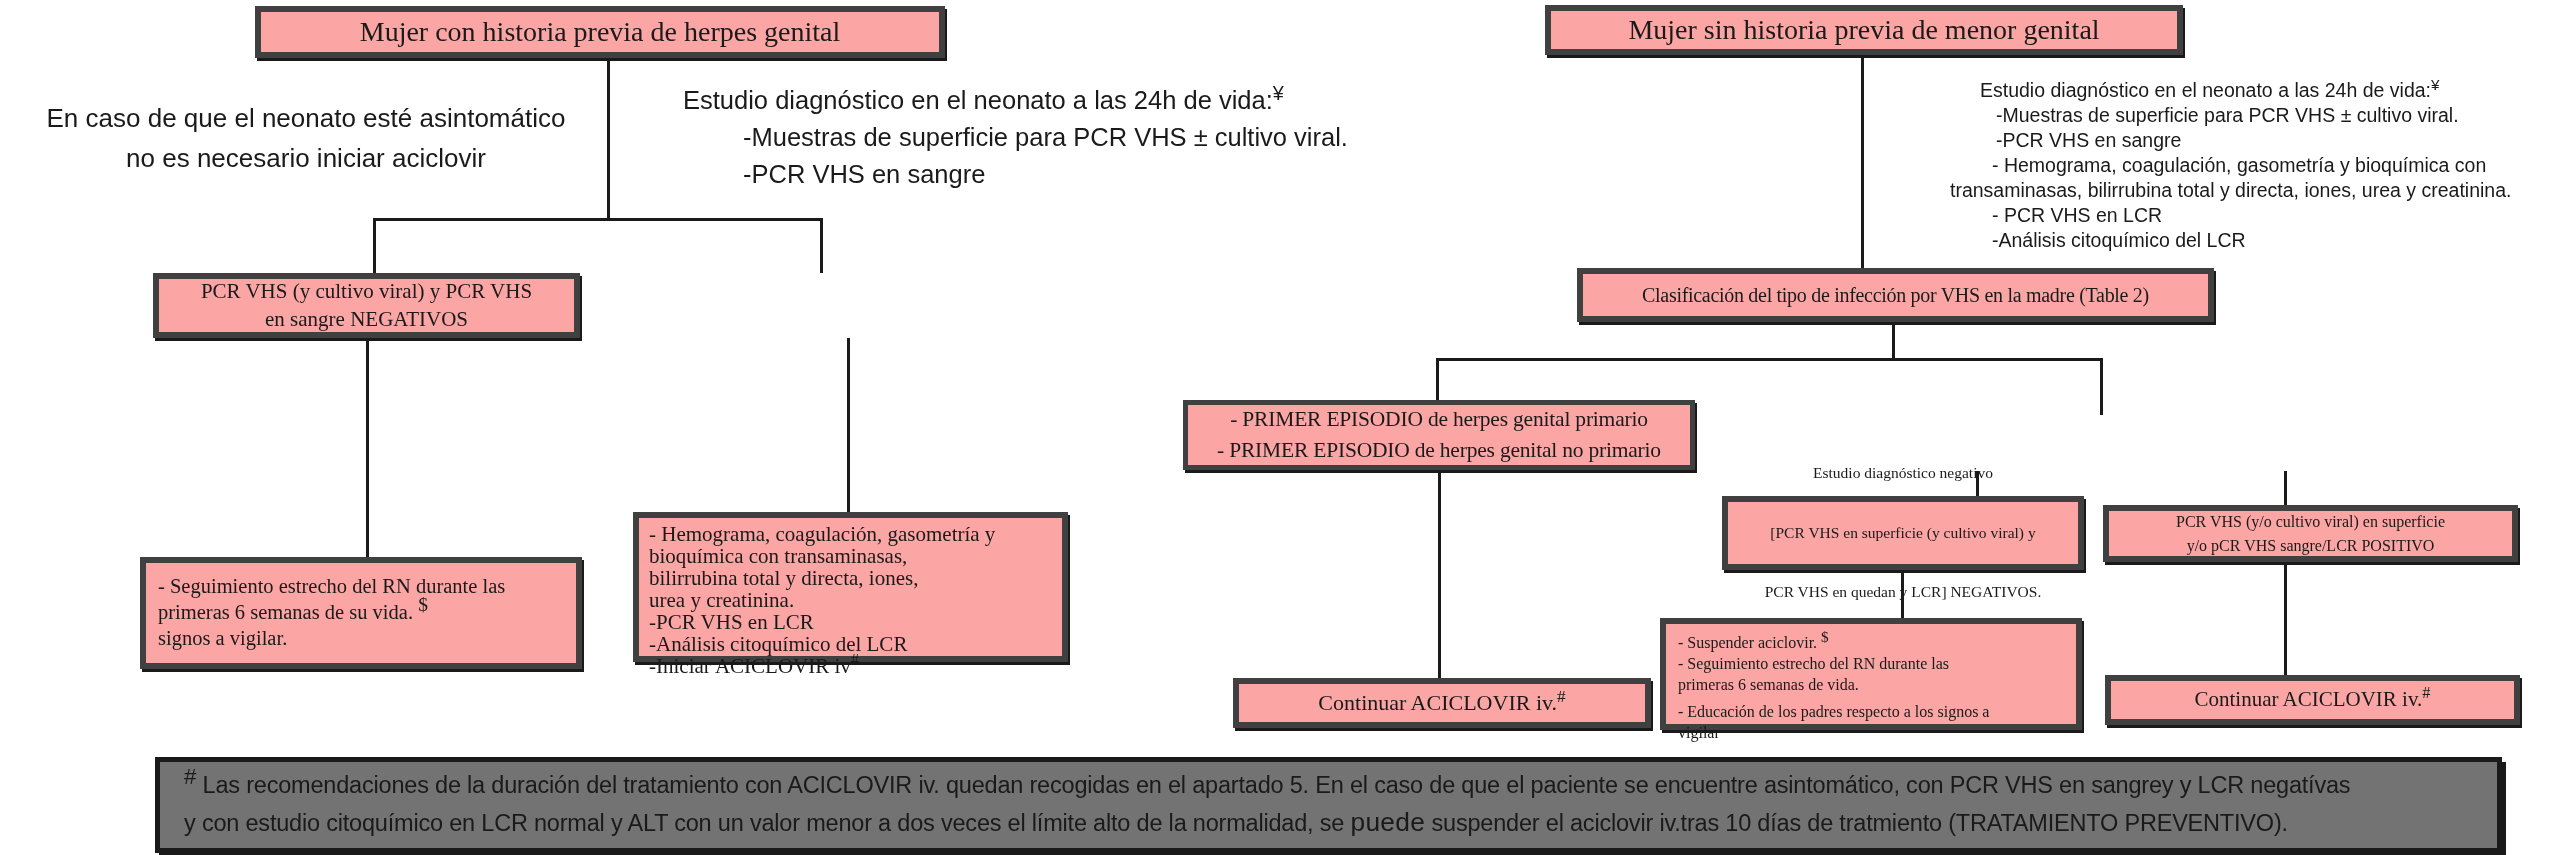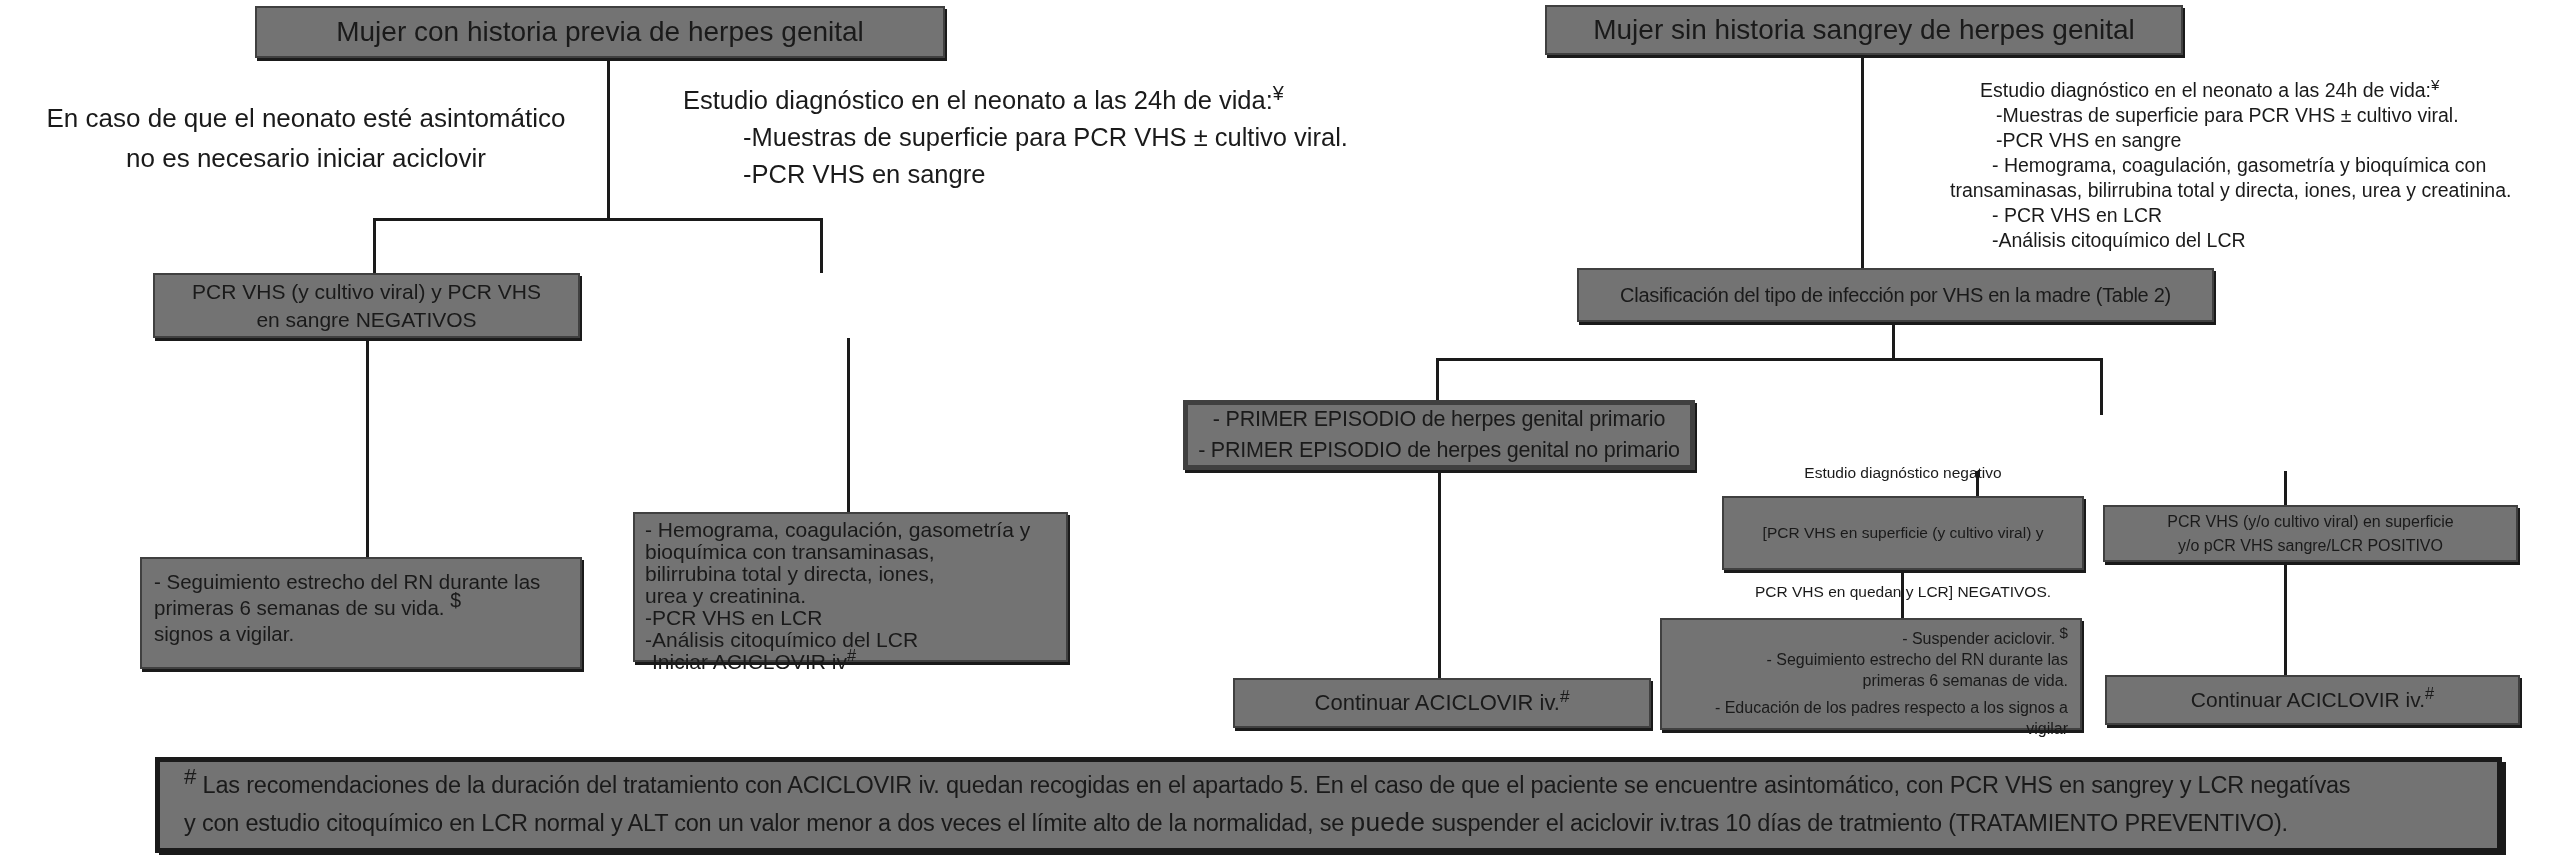--- a/index.html
+++ b/index.html
@@ -8,10 +8,10 @@
     font-family:"Liberation Sans","DejaVu Sans",sans-serif;color:#1a1a1a;overflow:hidden;
   }
   .box{
-    position:absolute;background:#737373;border:2px solid #404040;
+    position:absolute;background:#fca5a5;border:6px solid #404040;
     box-shadow:2px 3px 0 #1a1a1a;
     display:flex;flex-direction:column;align-items:center;justify-content:center;
-    text-align:center;line-height:1.32;box-sizing:border-box;
+    text-align:center;line-height:1.32;box-sizing:border-box;font-family:Liberation Serif, serif;
   }
   .box.thick{border-width:5px;}
   .box.la{align-items:flex-start;text-align:left;justify-content:flex-start;}

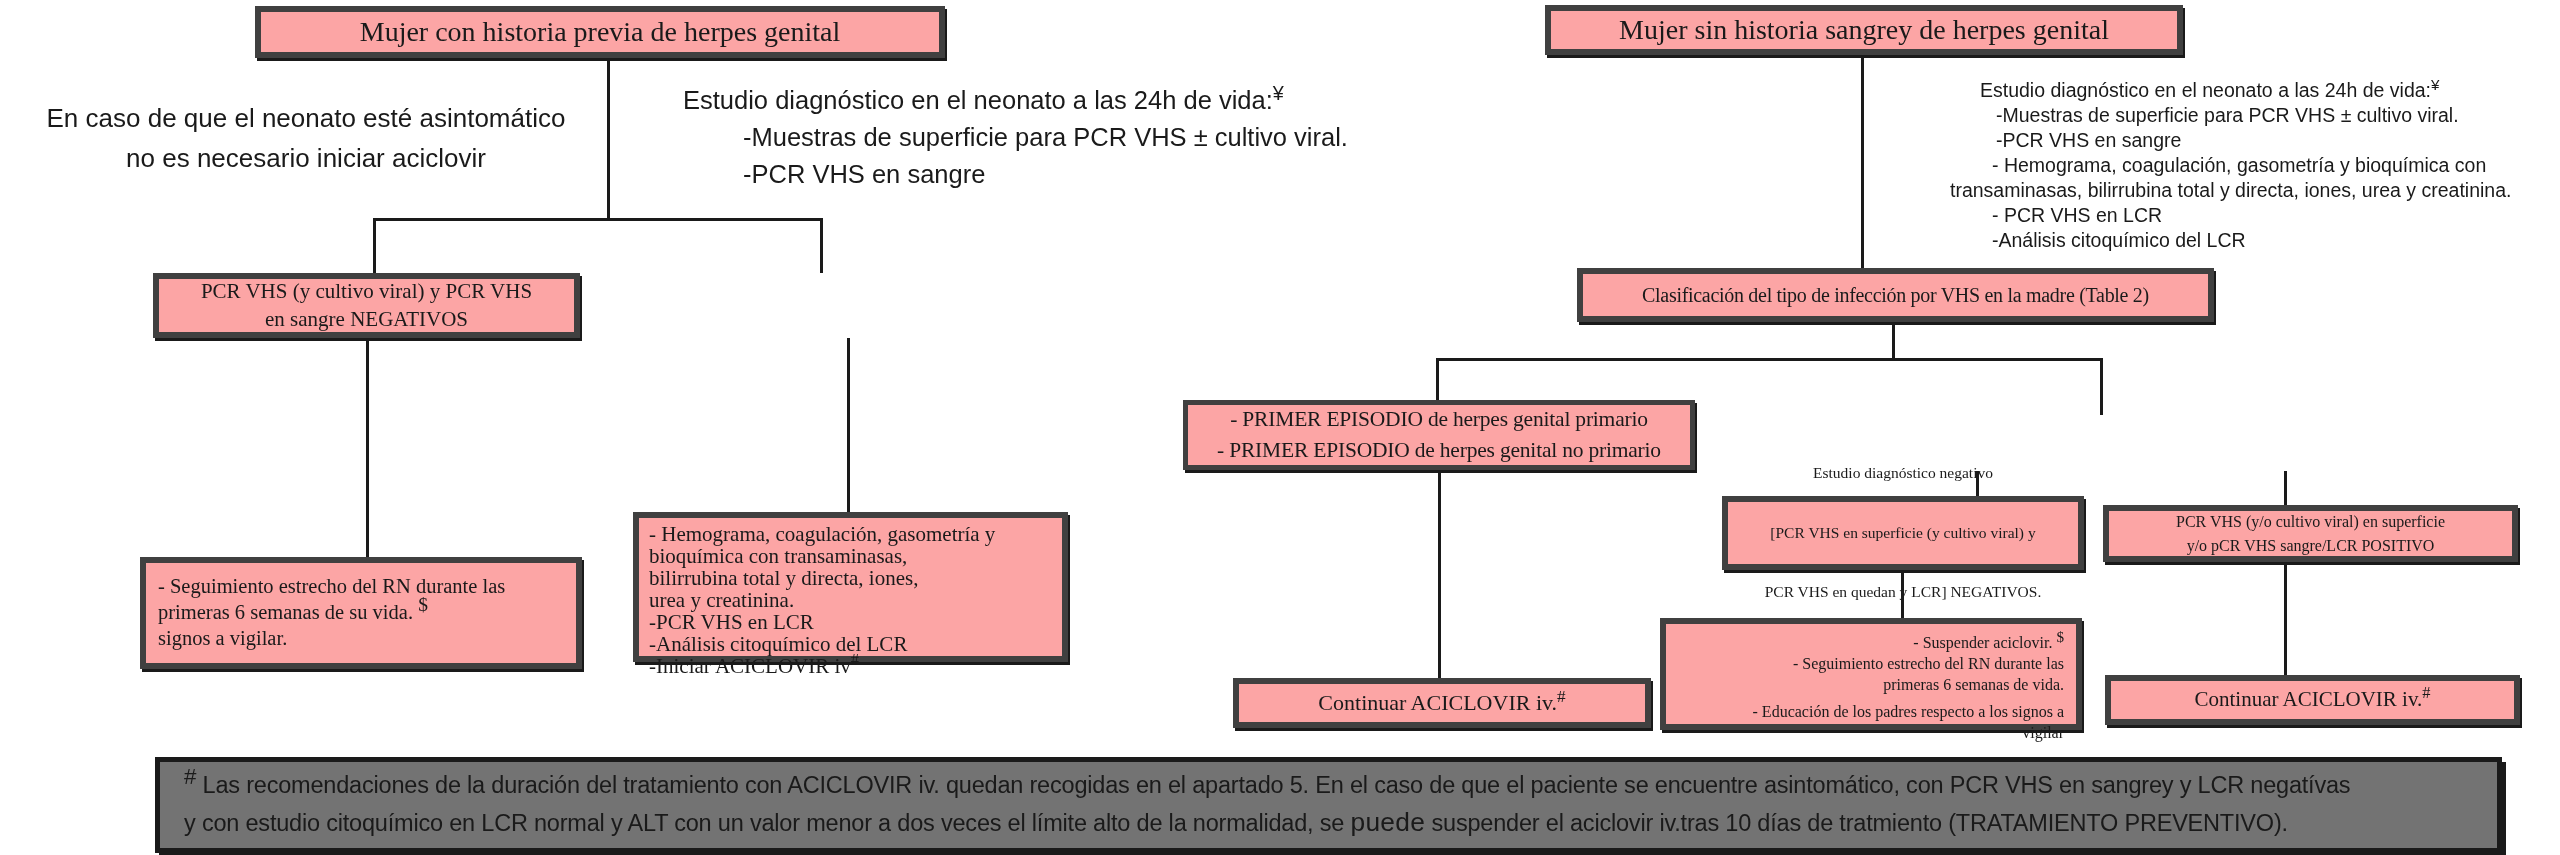--- a/index.html
+++ b/index.html
@@ -81,7 +81,7 @@
   </div>
 
   <div class="box" style="left:1545px;top:5px;width:638px;height:50px;font-size:28px;">
-    <div>Mujer sin historia sangrey de herpes genital</div>
+    <div>Mujer sin historia previa de menor genital</div>
   </div>
 
   <div class="vline" style="left:1861px;top:55px;width:3px;height:213px;"></div>

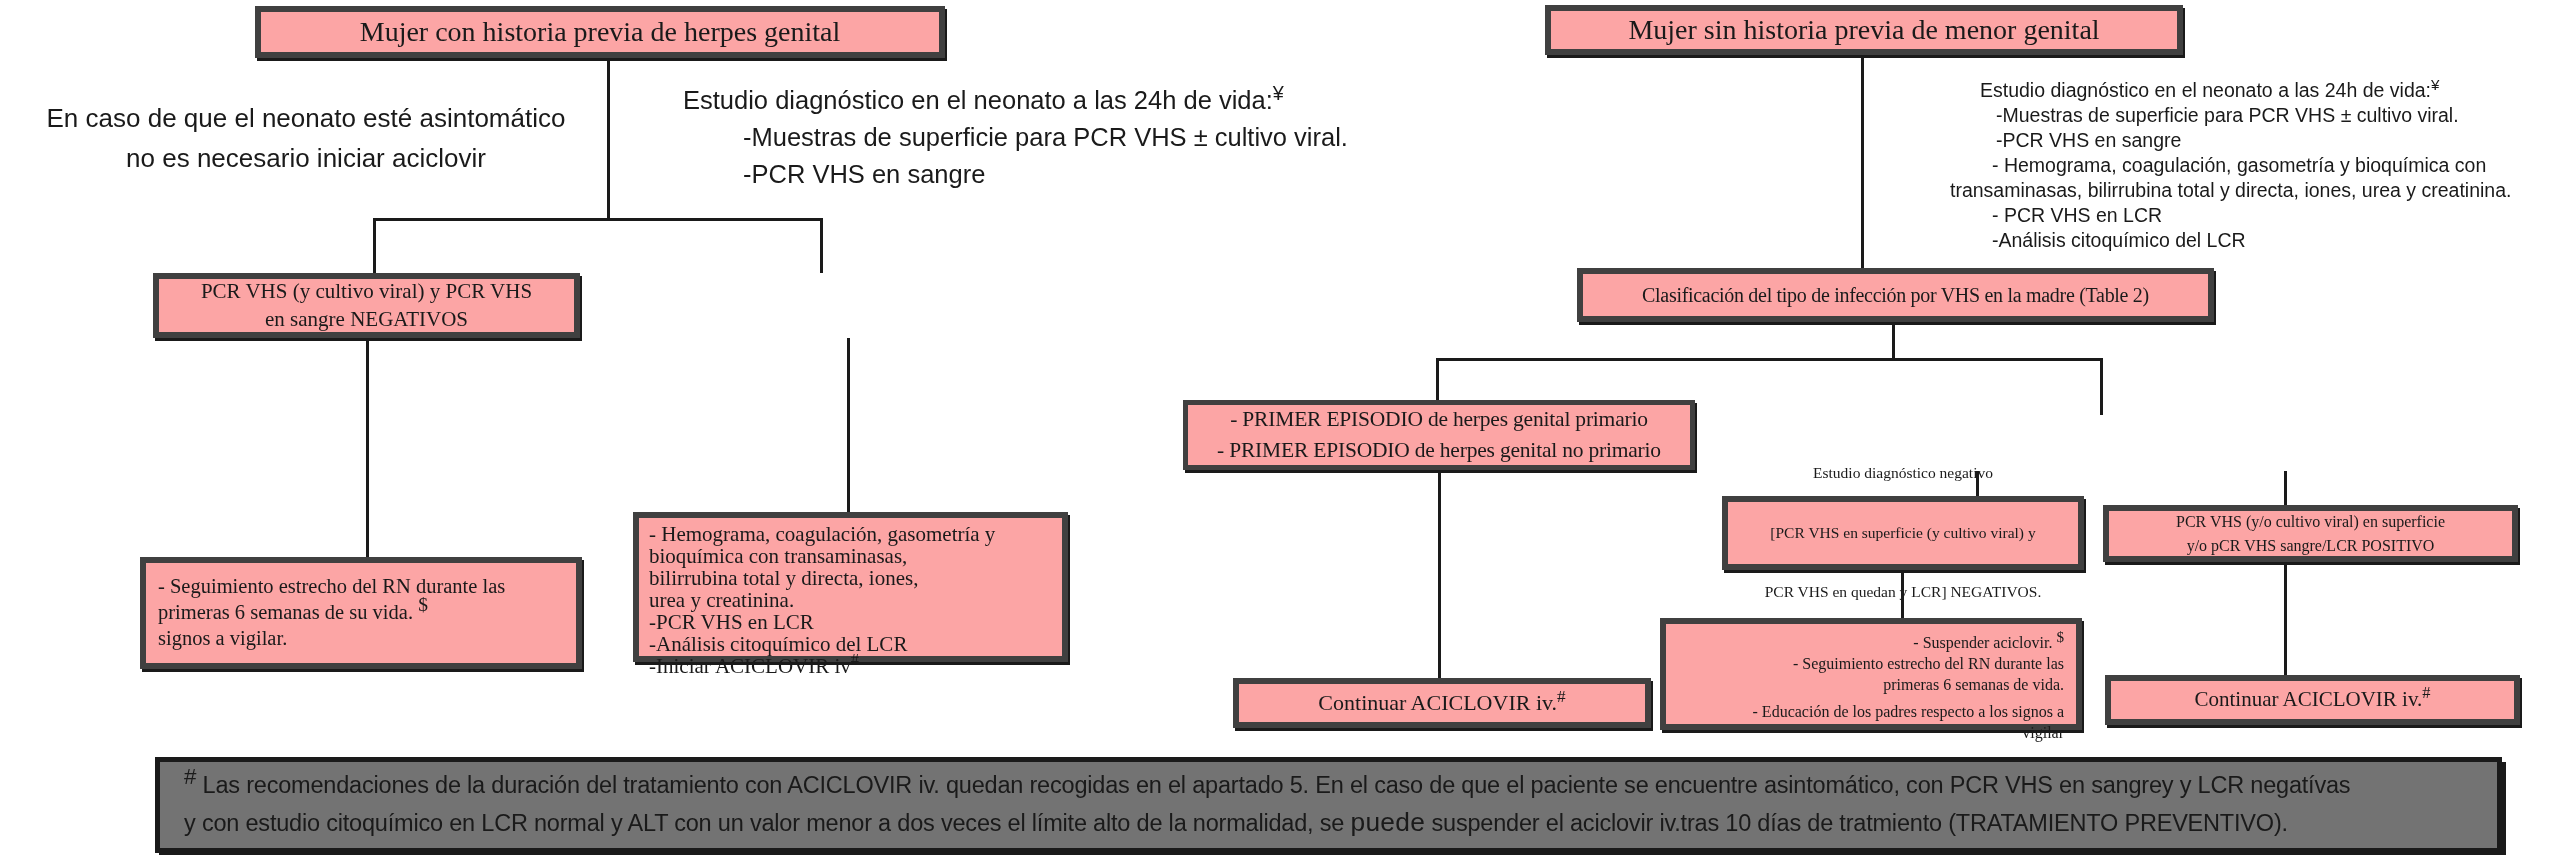--- a/index.html
+++ b/index.html
@@ -132,7 +132,7 @@
   <div class="vline" style="left:1901px;top:570px;width:3px;height:48px;"></div>
   <div class="vline" style="left:2284px;top:562px;width:3px;height:116px;"></div>
 
-  <div class="box la" style="left:1660px;top:618px;width:422px;height:112px;font-size:16px;padding:8px 12px;line-height:1.32;align-items:flex-end;">
+  <div class="box la" style="left:1660px;top:618px;width:422px;height:112px;font-size:16px;padding:8px 12px;line-height:1.32;">
     <div>
       <span>- Suspender aciclovir.</span> <sup style="font-size:0.95em;">$</sup>
     </div>

